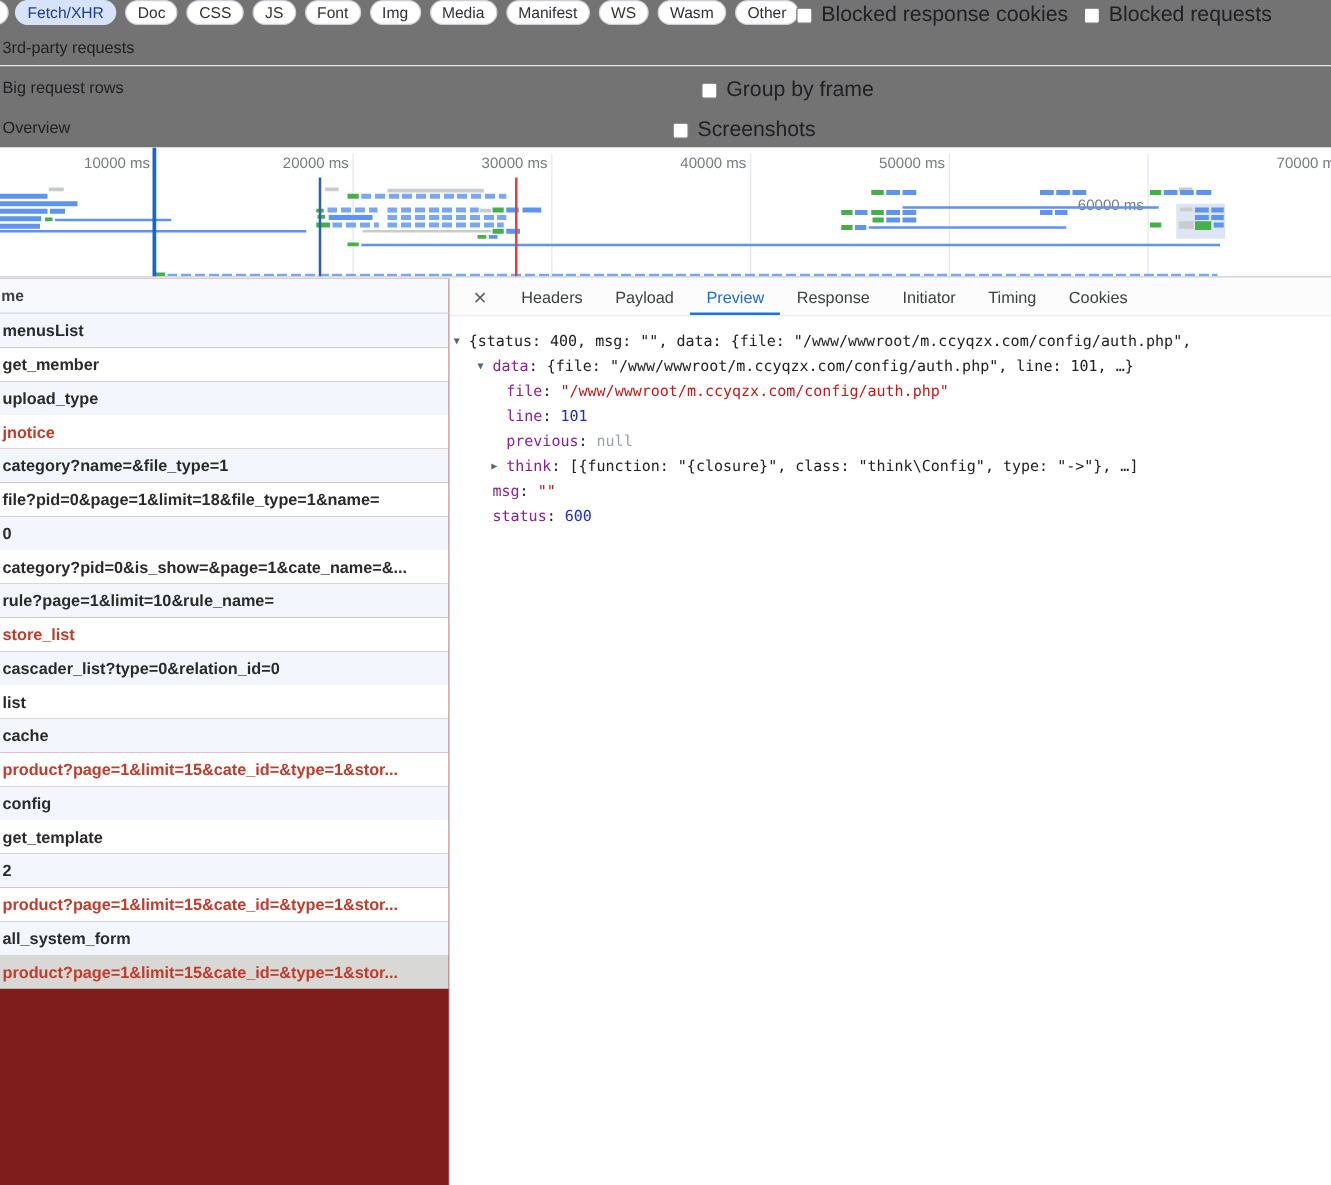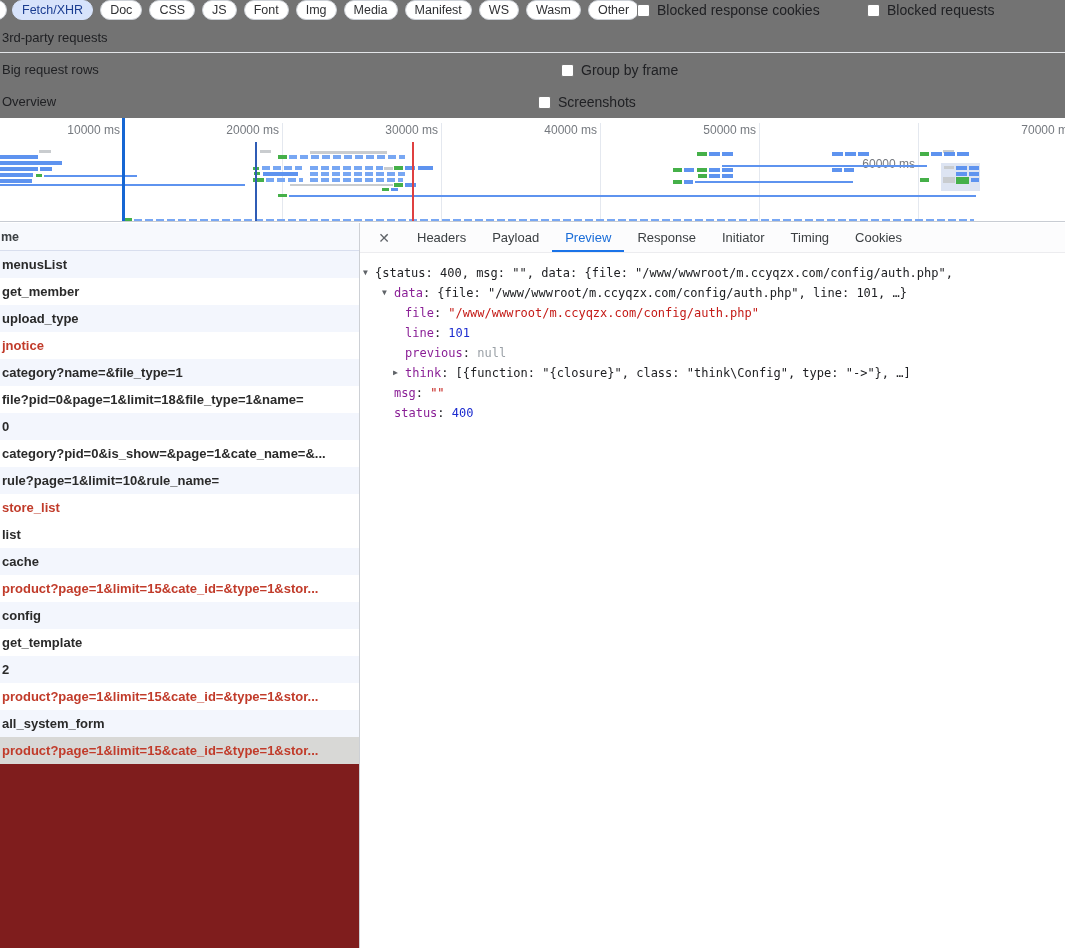--- a/index.html
+++ b/index.html
@@ -15,7 +15,7 @@
   .pill { height:20px; line-height:18px; padding:0 9px; border:1px solid #cdd1d7; border-radius:10px;
           background:#fff; color:#303134; font-size:12.5px; white-space:nowrap; cursor:default; }
   .pill.selected { background:#d7e3fb; border-color:#d7e3fb; color:#1b3d91; }
-  .cb-group { position:absolute; top:2px; display:flex; align-items:center; font-size:14px; color:#202124; }
+  .cb-group { position:absolute; top:2px; display:flex; align-items:center; font-size:17px; color:#202124; }
   .cb { width:13px; height:13px; border:1px solid #767676; border-radius:2px; background:#fff; margin-right:7px; flex:0 0 auto; }
   .row-label { position:absolute; left:2px; font-size:13px; color:#202124; white-space:nowrap; }
   .hdiv { position:absolute; left:0; width:1065px; height:1px; background:#e3e5e8; }

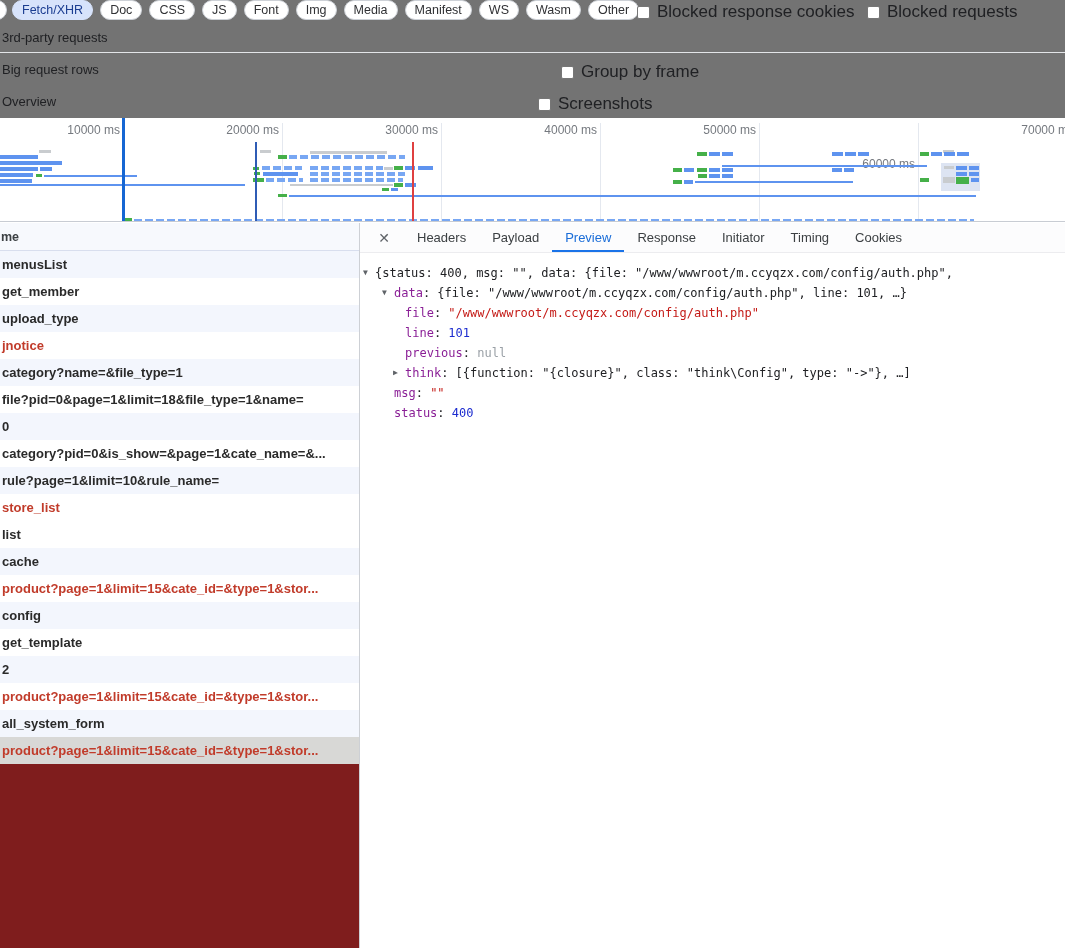--- a/index.html
+++ b/index.html
@@ -240,7 +240,7 @@
           <div class="pline" style="padding-left: 45px;"><span class="seg key">previous</span><span class="seg plain">: </span><span class="seg null">null</span></div>
           <div class="pline" style="padding-left: 45px;"><span class="arrow" style="left: 33px;">▶</span><span class="seg key">think</span><span class="seg plain">: [{function: "{closure}", class: "think\Config", type: "-&gt;"}, …]</span></div>
           <div class="pline" style="padding-left: 34px;"><span class="seg key">msg</span><span class="seg plain">: </span><span class="seg string">""</span></div>
-          <div class="pline" style="padding-left: 34px;"><span class="seg key">status</span><span class="seg plain">: </span><span class="seg number">400</span></div>
+          <div class="pline" style="padding-left: 34px;"><span class="seg key">status</span><span class="seg plain">: </span><span class="seg number">600</span></div>
         </div>
     </div>
   </div>

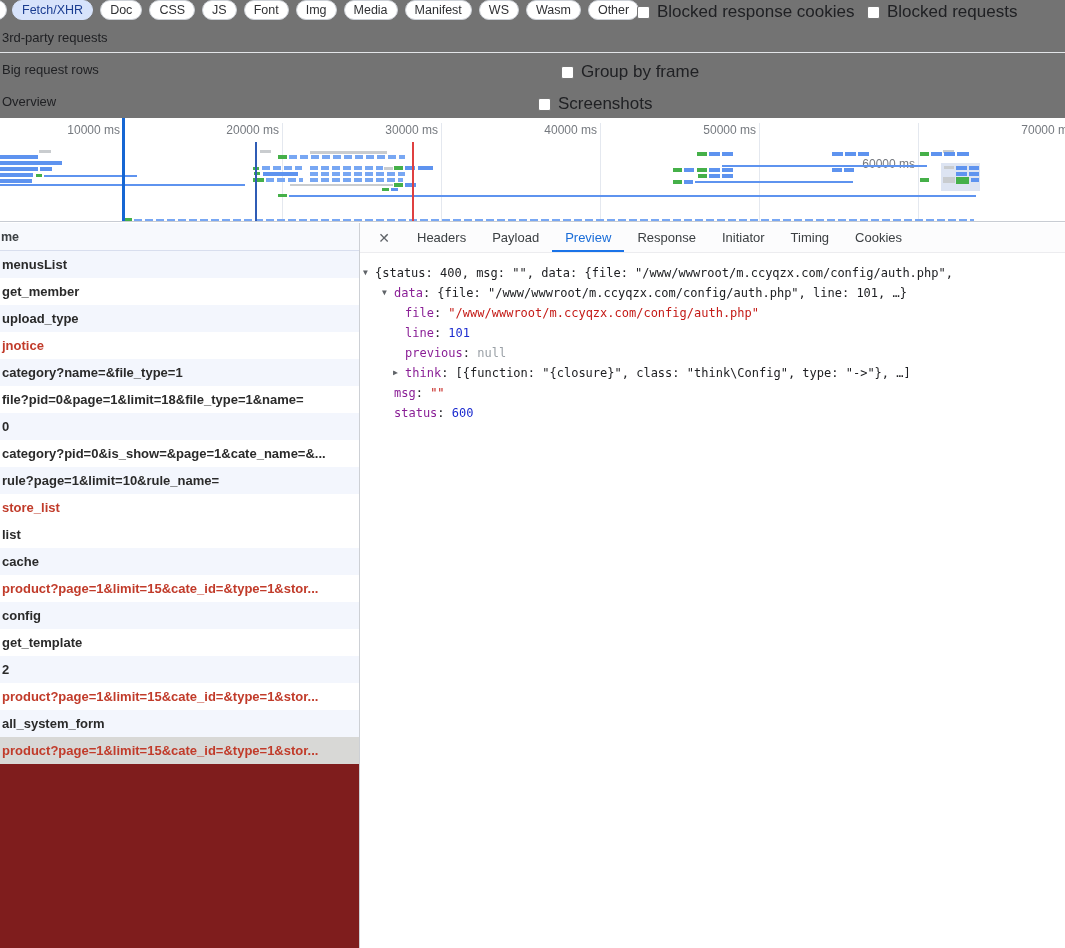--- a/index.html
+++ b/index.html
@@ -210,6 +210,7 @@
           <div class="req-row">category?pid=0&amp;is_show=&amp;page=1&amp;cate_name=&amp;...</div>
           <div class="req-row stripe">rule?page=1&amp;limit=10&amp;rule_name=</div>
           <div class="req-row error">store_list</div>
+          <div class="req-row stripe">cascader_list?type=0&amp;relation_id=0</div>
           <div class="req-row">list</div>
           <div class="req-row stripe">cache</div>
           <div class="req-row error">product?page=1&amp;limit=15&amp;cate_id=&amp;type=1&amp;stor...</div>

